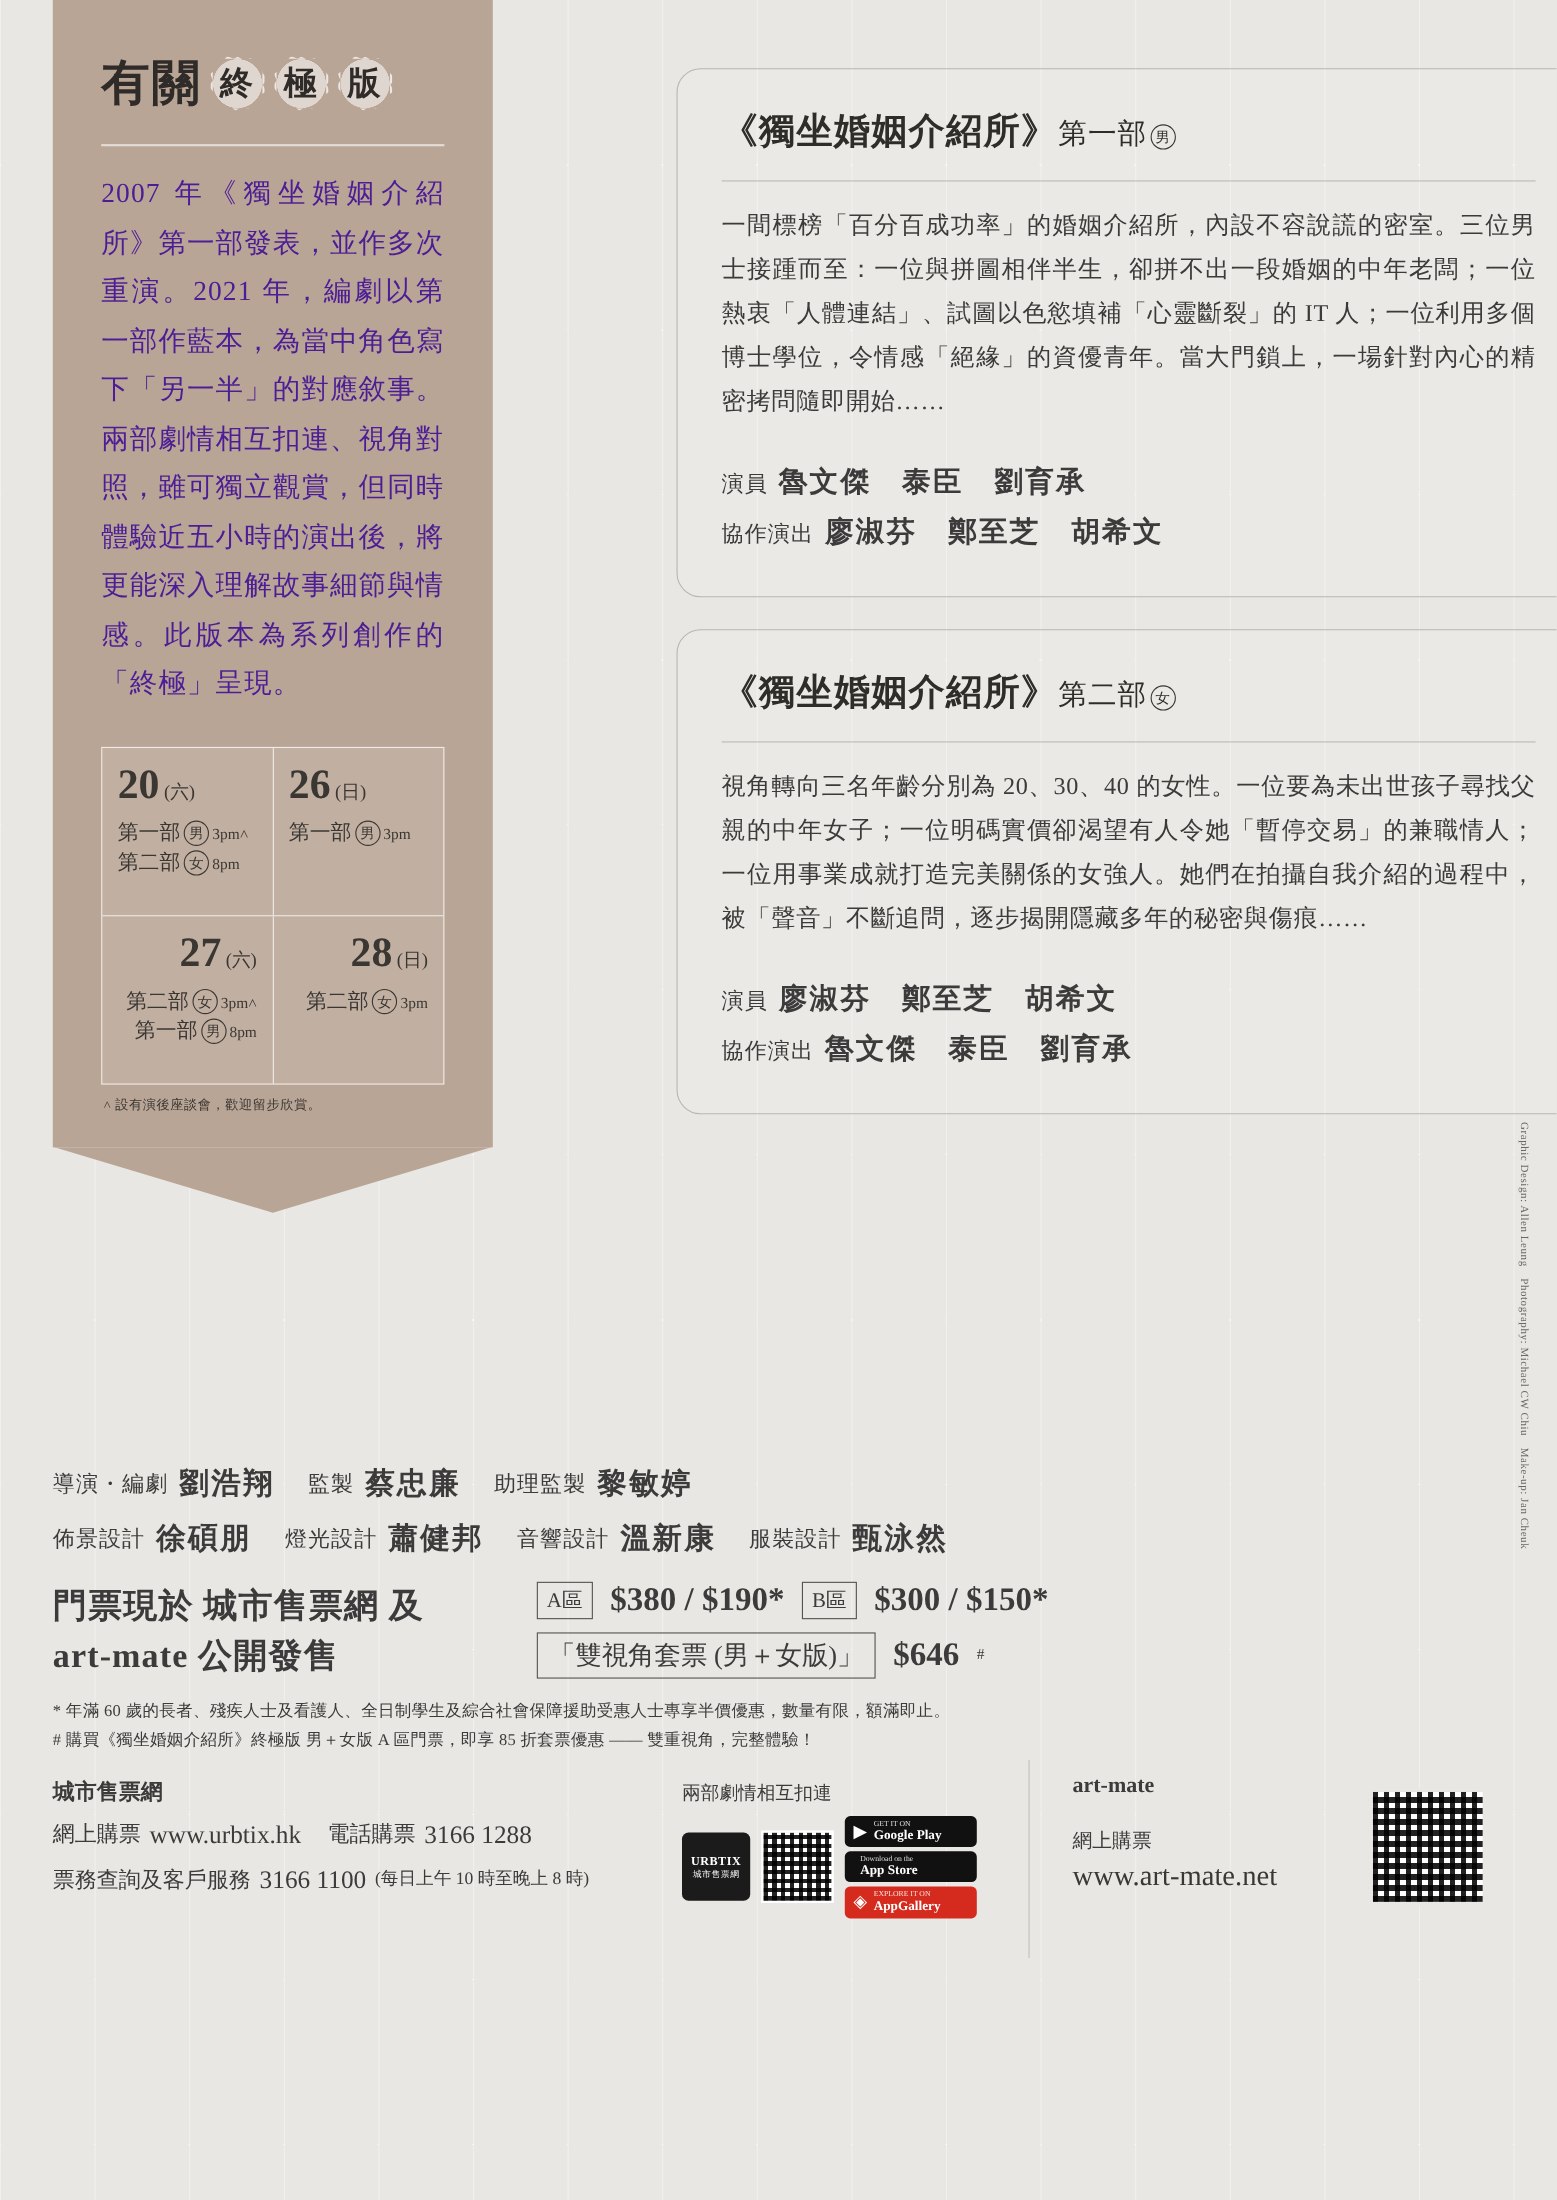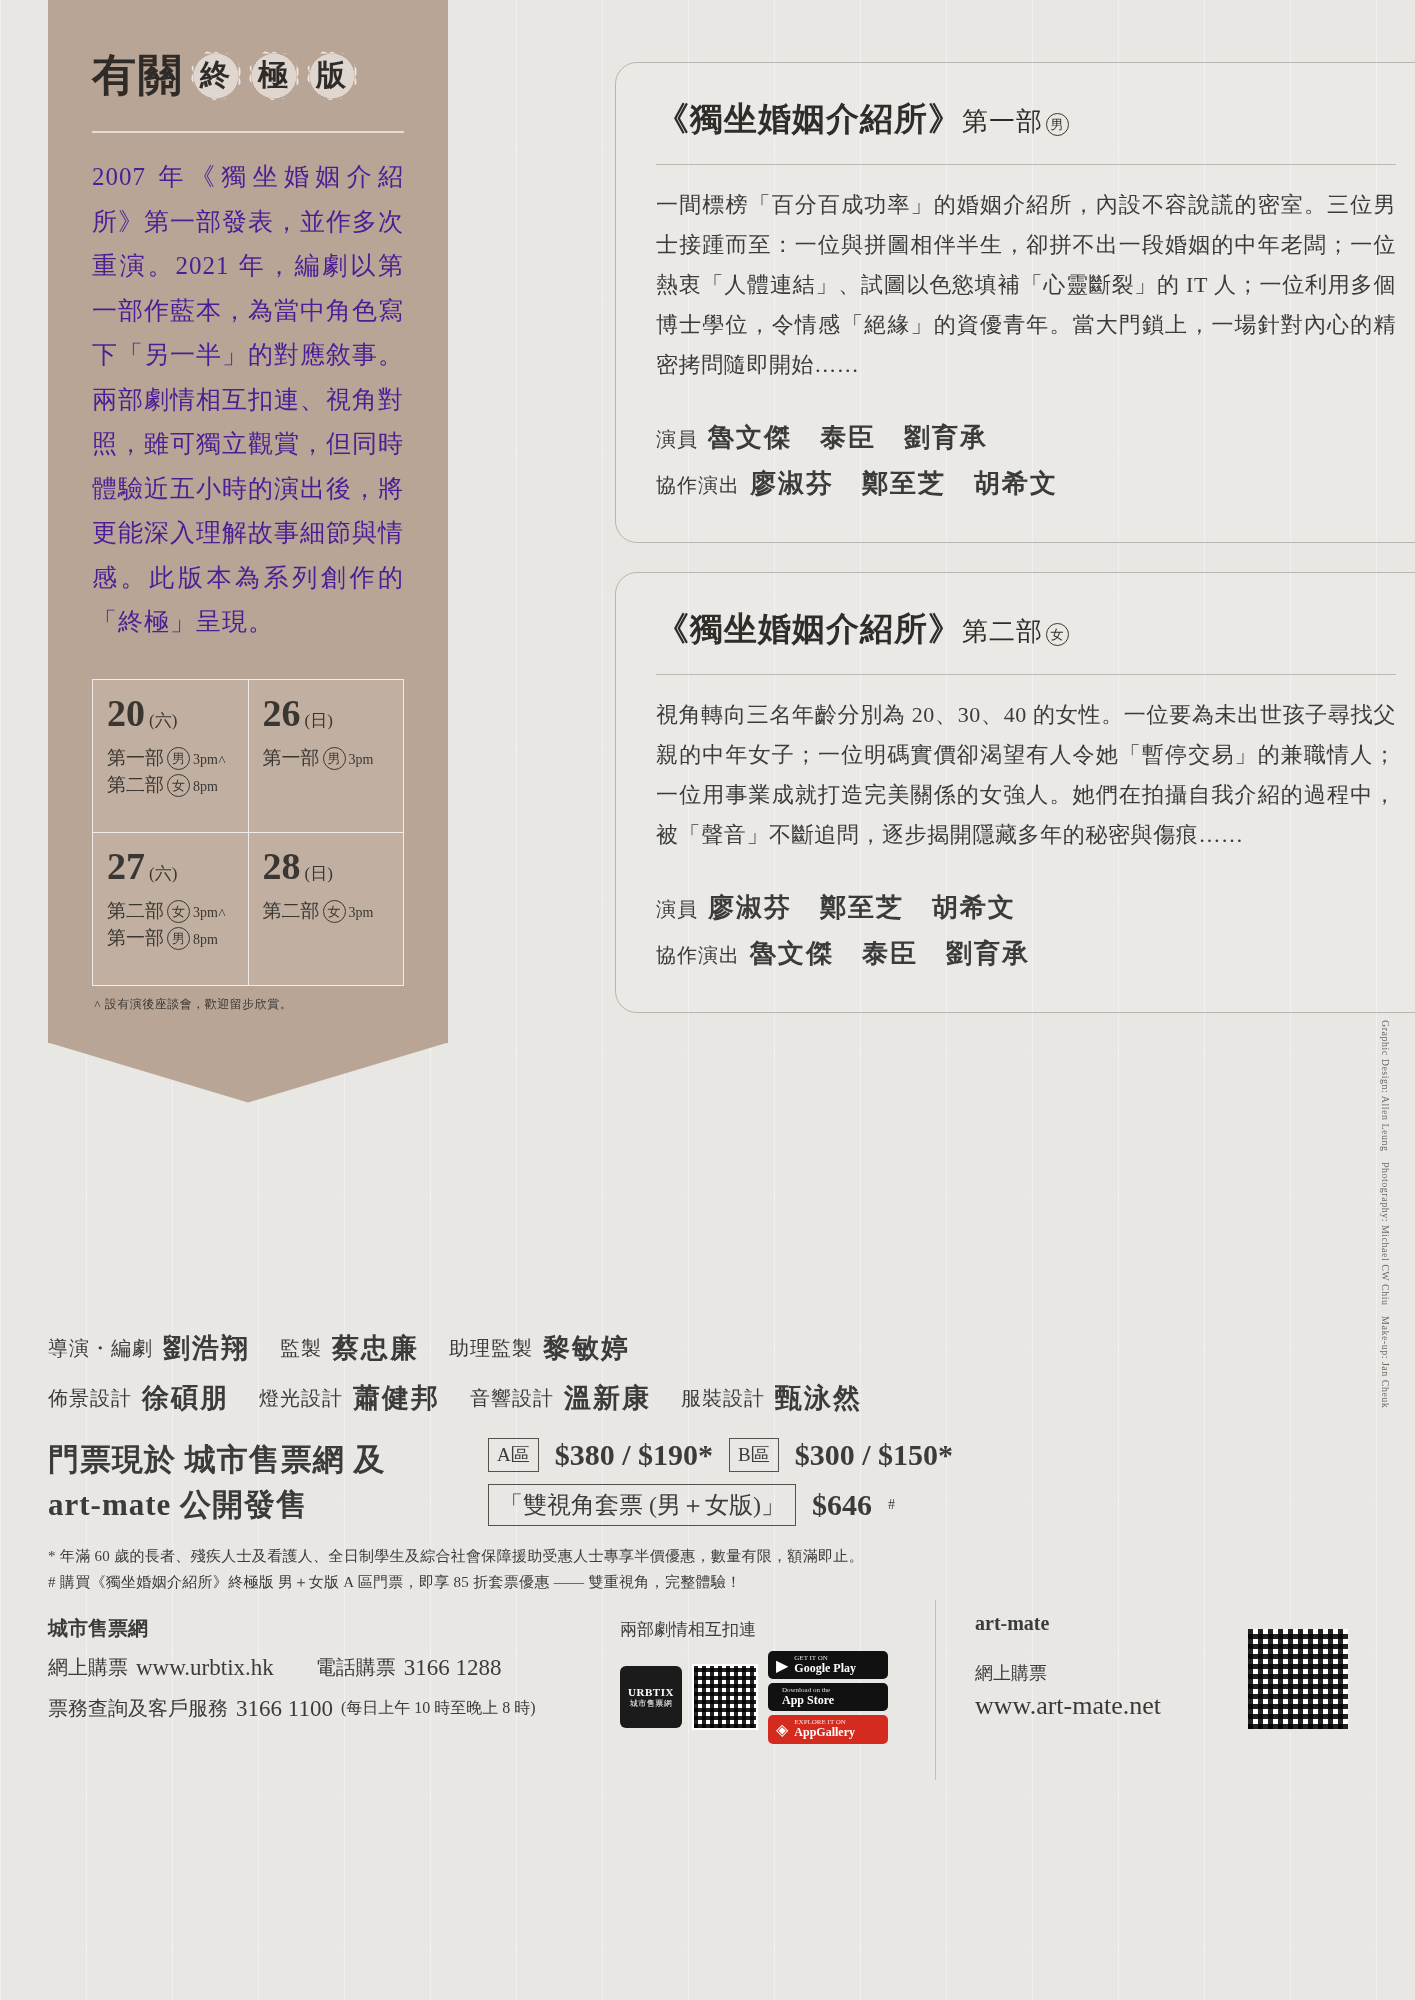--- a/index.html
+++ b/index.html
@@ -86,7 +86,7 @@
     border-bottom:1px solid rgba(255,255,255,.75);
   }
   .sched-row{display:flex;}
-  .sched-row + .sched-row{border-top:1px solid rgba(255,255,255,.75);}
+  .sched-row + .sched-row{border-top:1px solid rgba(255,255,255,.75);text-align:right;}
   .sched-cell{
     flex:1;padding:14px 14px 18px 14px;min-height:120px;
   }

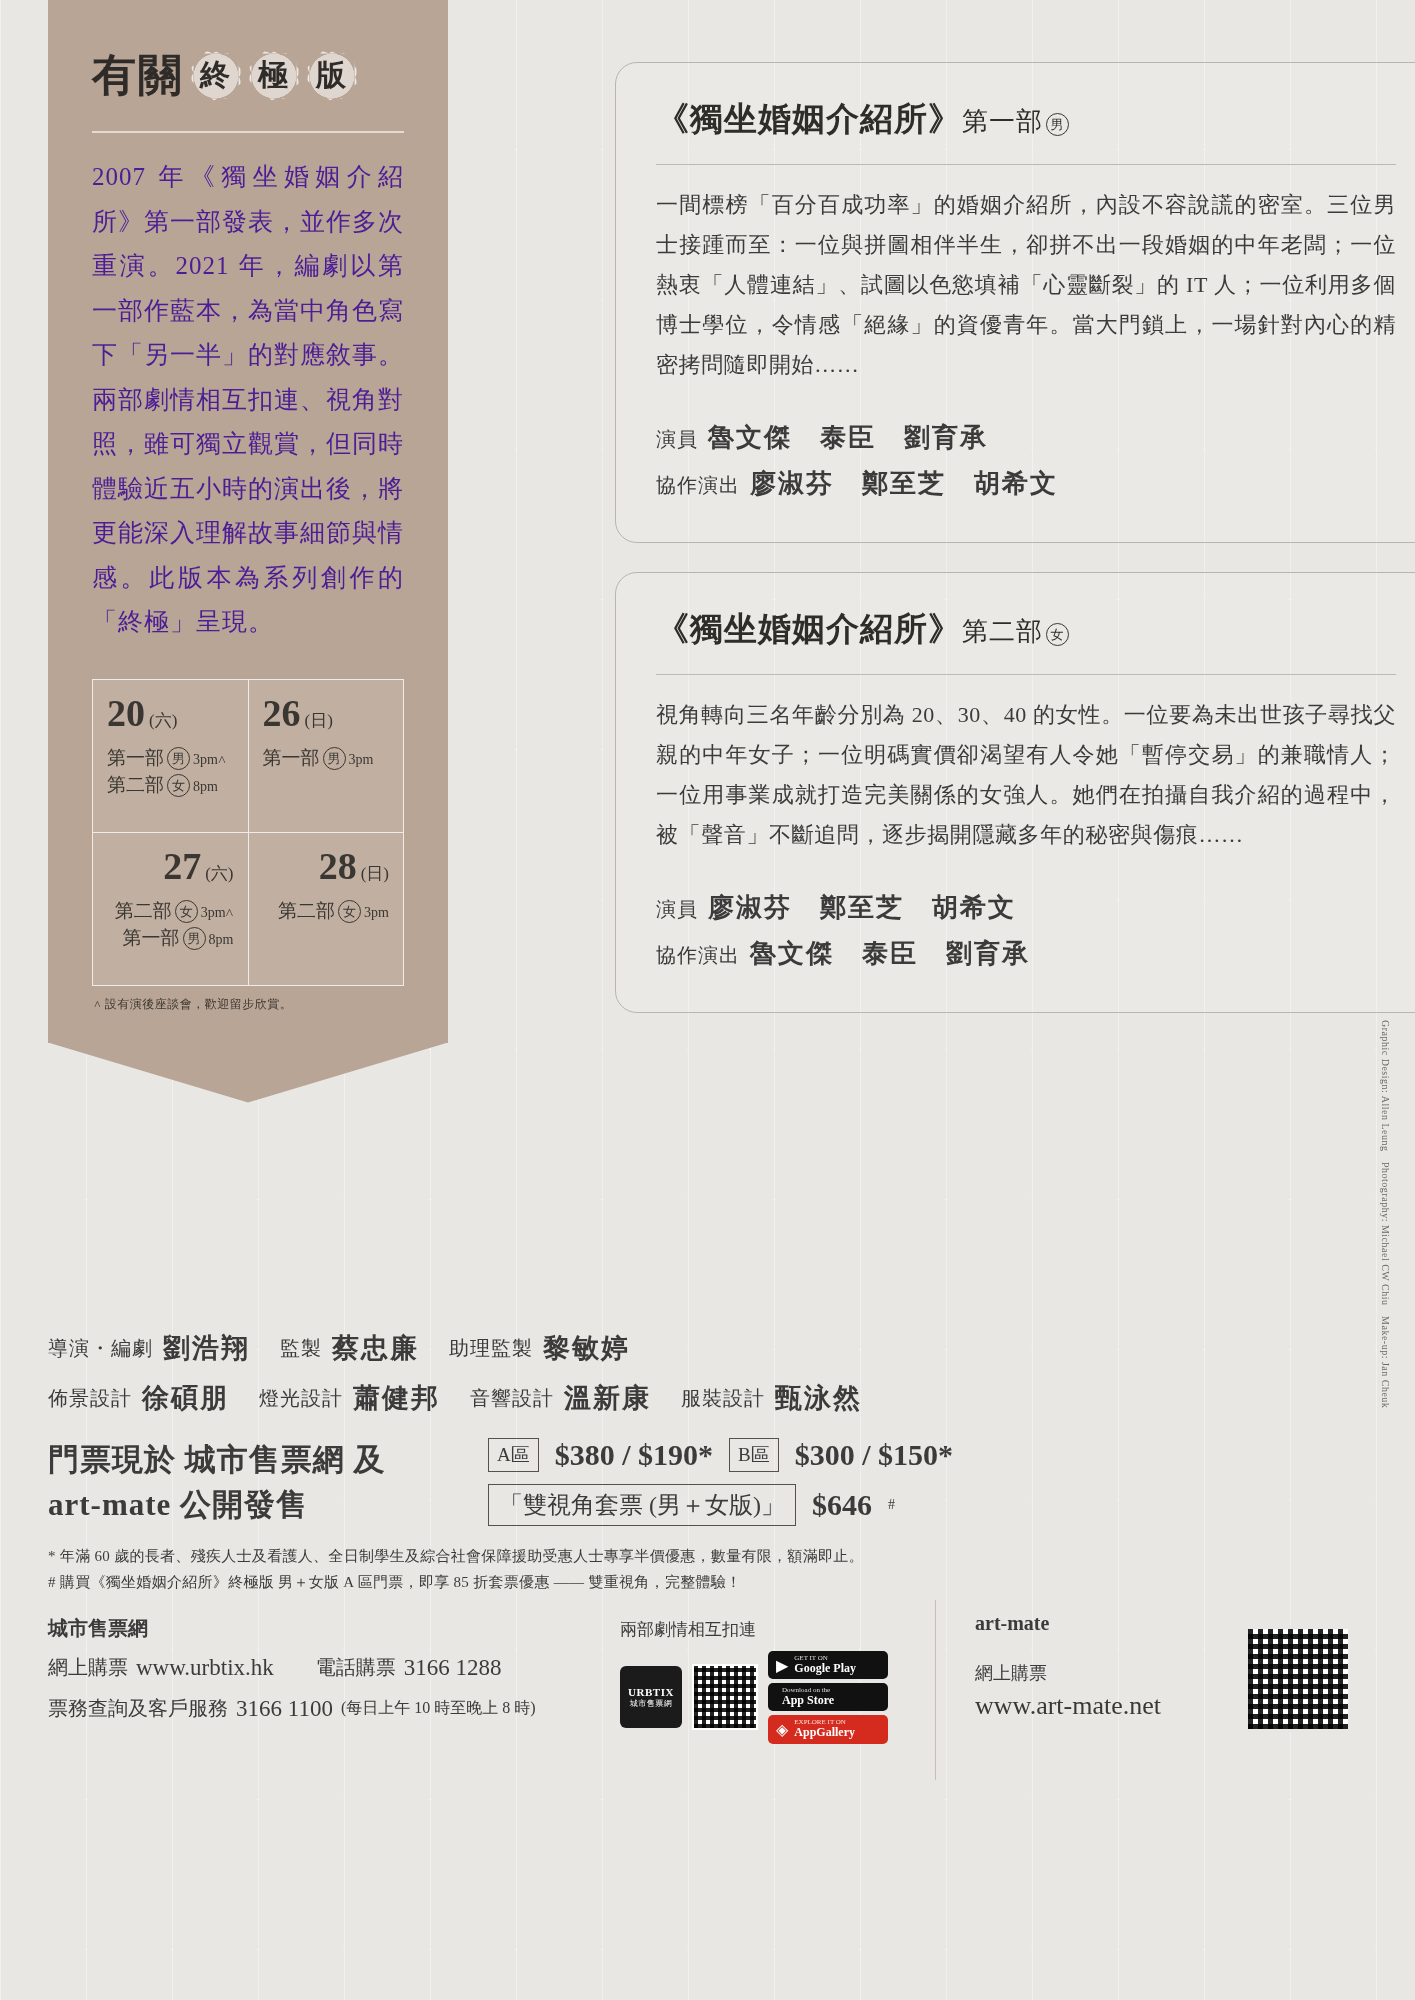--- a/index.html
+++ b/index.html
@@ -336,7 +336,7 @@
   <div class="book-row">
     <span>網上購票</span>
     <span class="u">www.urbtix.hk</span>
-    <span style="margin-left:34px">電話購票</span>
+    <span style="margin-left:16px">電話購票</span>
     <span class="u">3166 1288</span>
   </div>
   <div class="book-row">

